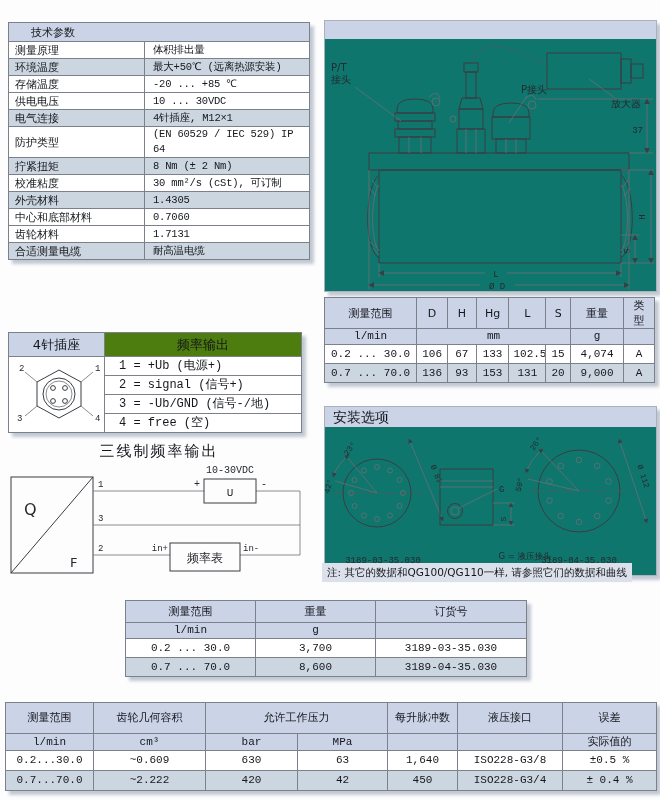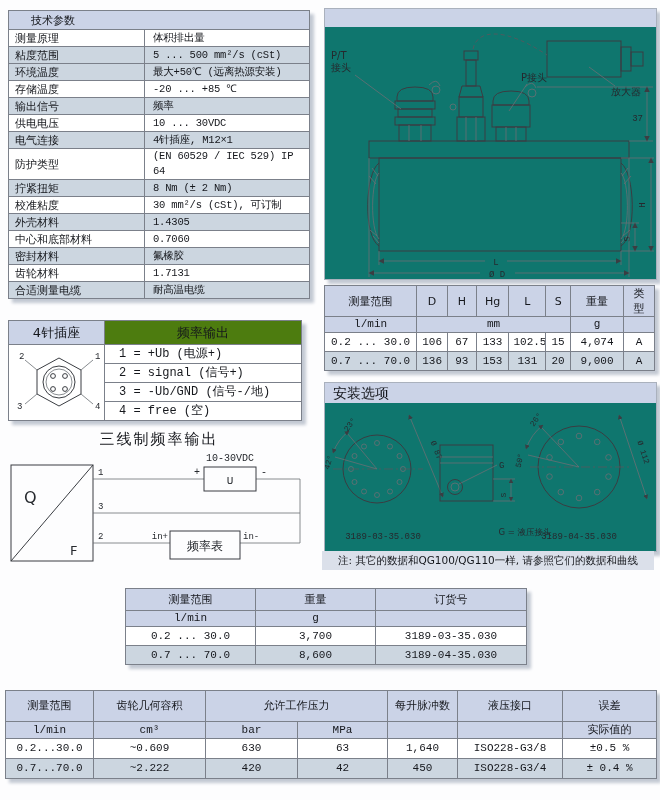--- a/index.html
+++ b/index.html
@@ -5,7 +5,7 @@
   html,body{margin:0;padding:0;}
   body{width:660px;height:800px;position:relative;background:#fdfdfe;
        font-family:"DejaVu Sans",sans-serif;color:#15171c;overflow:hidden;}
-  .abs{position:absolute;}
+  .abs{position:absolute;margin-top:12px;}
   .shadow{box-shadow:4px 4px 3px #c3c9d3;}
   
   .t{border-collapse:collapse;background:#fff;table-layout:fixed;}

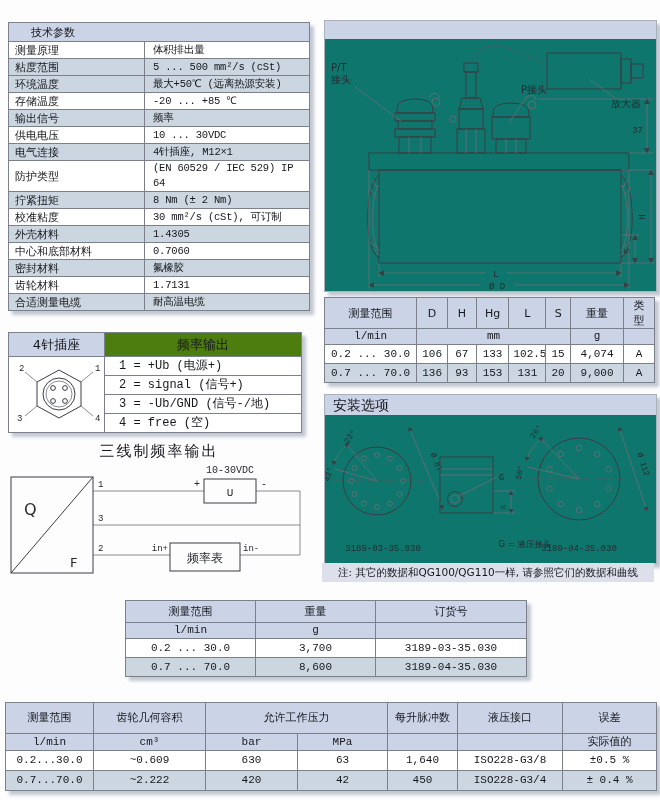--- a/index.html
+++ b/index.html
@@ -72,10 +72,6 @@
         <tr>
           <td>测量原理</td>
           <td>体积排出量</td>
-        </tr>
-        <tr class="alt">
-          <td>粘度范围</td>
-          <td>5 ... 500 mm²/s (cSt)</td>
         </tr>
         <tr class="alt">
           <td>环境温度</td>

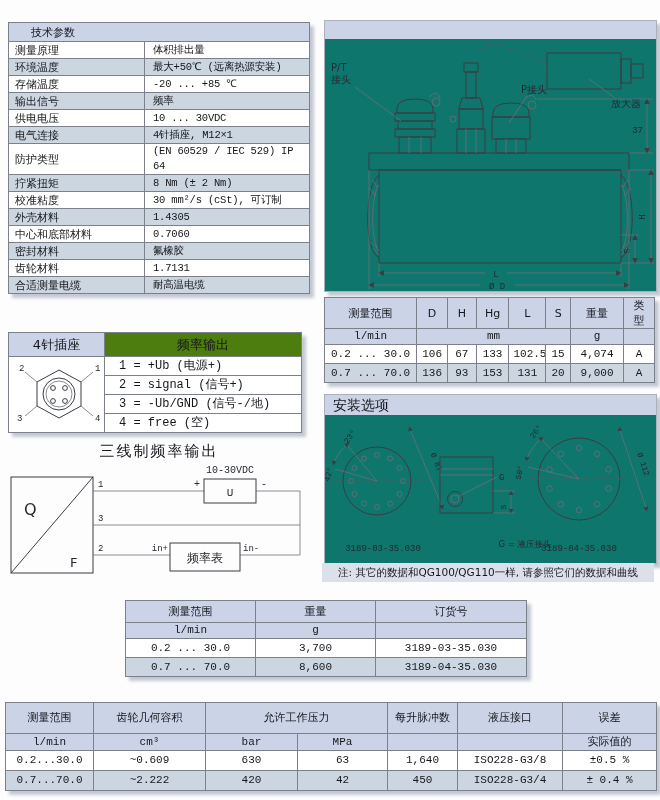--- a/index.html
+++ b/index.html
@@ -80,10 +80,6 @@
         <tr>
           <td>存储温度</td>
           <td>-20 ... +85 ℃</td>
-        </tr>
-        <tr class="alt">
-          <td>输出信号</td>
-          <td>频率</td>
         </tr>
         <tr>
           <td>供电电压</td>

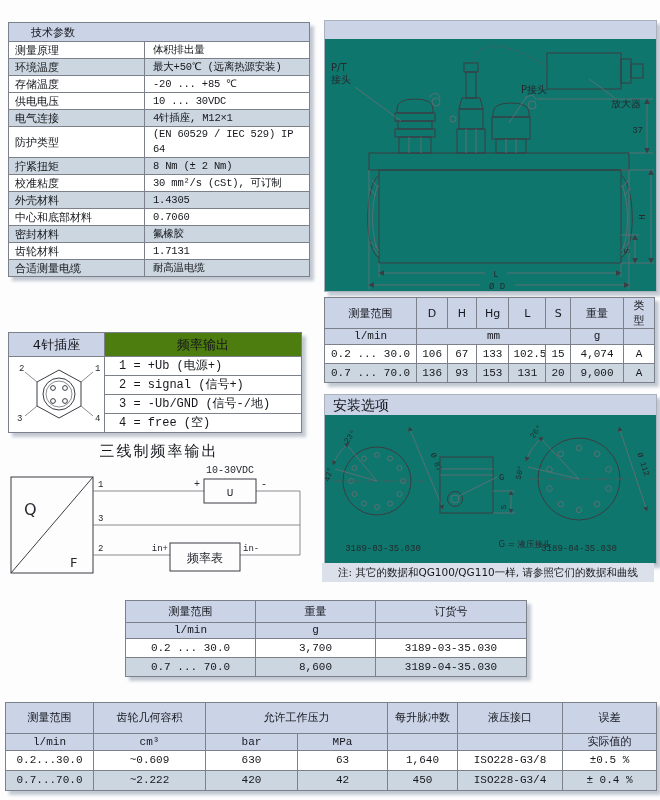--- a/index.html
+++ b/index.html
@@ -108,10 +108,6 @@
         <tr>
           <td>中心和底部材料</td>
           <td>0.7060</td>
-        </tr>
-        <tr class="alt">
-          <td>密封材料</td>
-          <td>氟橡胶</td>
         </tr>
         <tr>
           <td>齿轮材料</td>

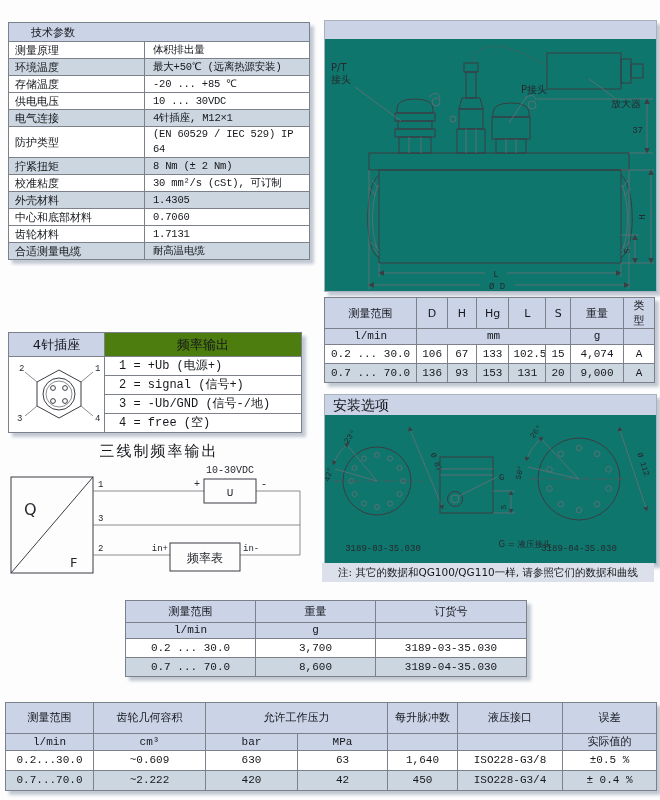--- a/index.html
+++ b/index.html
@@ -326,7 +326,7 @@
   </svg>
 </div>
 
-<div class="abs drawbox shadow" style="left:324px;top:382px;width:331px;height:168px;">
+<div class="abs drawbox shadow" style="left:324px;top:394px;width:331px;height:168px;">
   <div class="boxtitle">安装选项</div>
   <svg width="331" height="146" viewBox="0 0 331 146">
     <defs>

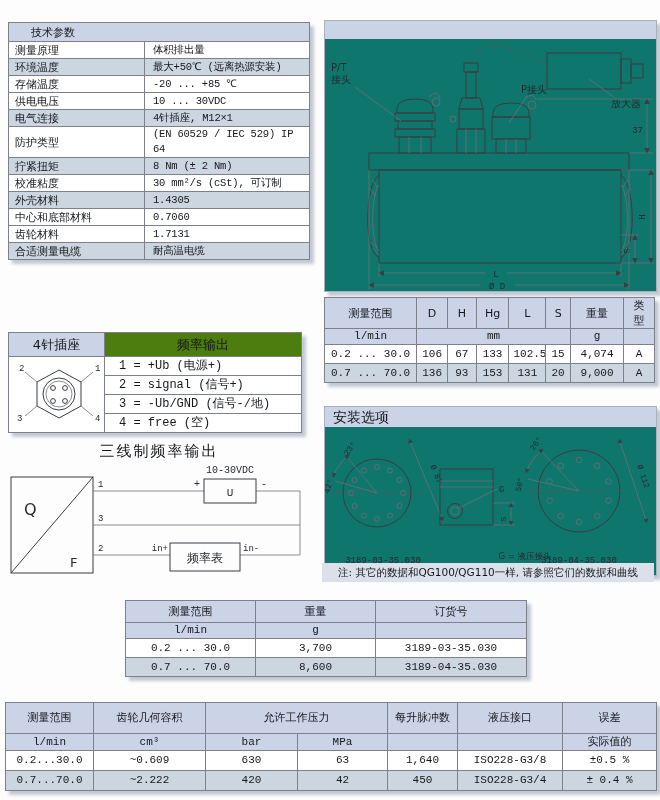--- a/index.html
+++ b/index.html
@@ -45,7 +45,7 @@
   .drawbox{background:#0f766e;border:1px solid #aab1bd;}
   .boxstrip{height:18px;background:#cbd3e7;}
   .boxtitle{height:20px;background:#cbd3e7;font-size:14px;line-height:20px;padding-left:8px;}
-  .note{background:#dbe0ea;font-size:10.5px;line-height:17px;padding:1px 16px;white-space:nowrap;}
+  .note{background:#dbe0ea;font-size:10.5px;line-height:17px;padding:1px 5px;white-space:nowrap;}
   .wiretitle{font-size:15px;text-align:center;letter-spacing:2px;}
   svg text{font-family:"Liberation Mono","DejaVu Sans Mono",monospace;fill:#26292e;}
   svg text.cjk{font-family:"DejaVu Sans",sans-serif;}

